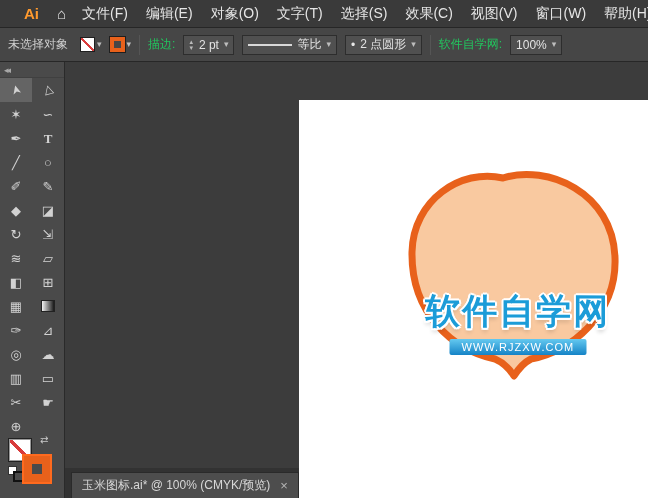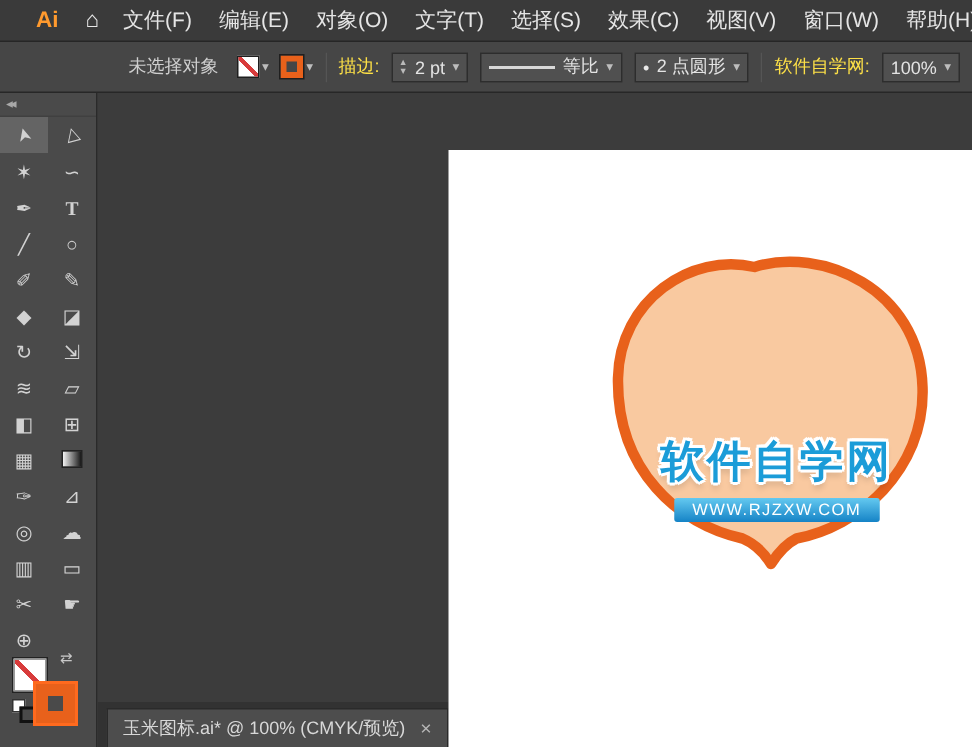--- a/index.html
+++ b/index.html
@@ -19,7 +19,7 @@
 
   
   .controlbar { height:34px; background:#464646; border-bottom:1px solid #272727;
-                display:flex; align-items:center; padding:0 8px; gap:8px;justify-content:flex-end; }
+                display:flex; align-items:center; padding:0 8px; gap:8px; }
   .status-text { color:#cfcfcf; margin-right:4px; white-space:nowrap; }
   .cb-sep { width:1px; height:20px; background:#393939; border-right:1px solid #555; }
   .swatch-btn { display:flex; align-items:center; gap:2px; }

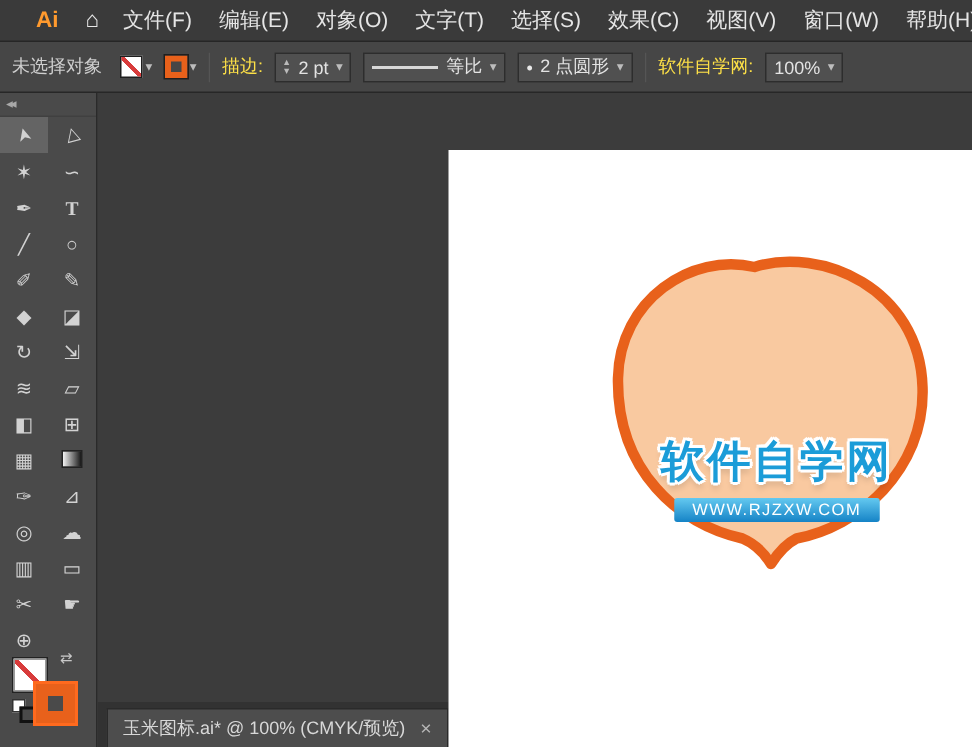--- a/index.html
+++ b/index.html
@@ -28,7 +28,7 @@
       background:linear-gradient(45deg, transparent 43%, #d83b3b 43%, #d83b3b 57%, transparent 57%); }
   .mini-swatch.stroke { background:#464646; border:4px solid var(--shape-stroke,#E8611B); outline:1px solid #1f1f1f; width:15px; height:15px; }
   .chev { color:#bdbdbd; font-size:9px; line-height:1; }
-  .cb-label { color:#fde047; white-space:nowrap; }
+  .cb-label { color:#22c55e; white-space:nowrap; }
   .dd { display:flex; align-items:center; gap:5px; background:#505050; border:1px solid #2d2d2d;
         height:20px; padding:0 5px; color:#e3e3e3; white-space:nowrap; }
   .stepper { display:flex; flex-direction:column; justify-content:center; line-height:6px; font-size:7px; color:#bbb; margin-right:1px; }

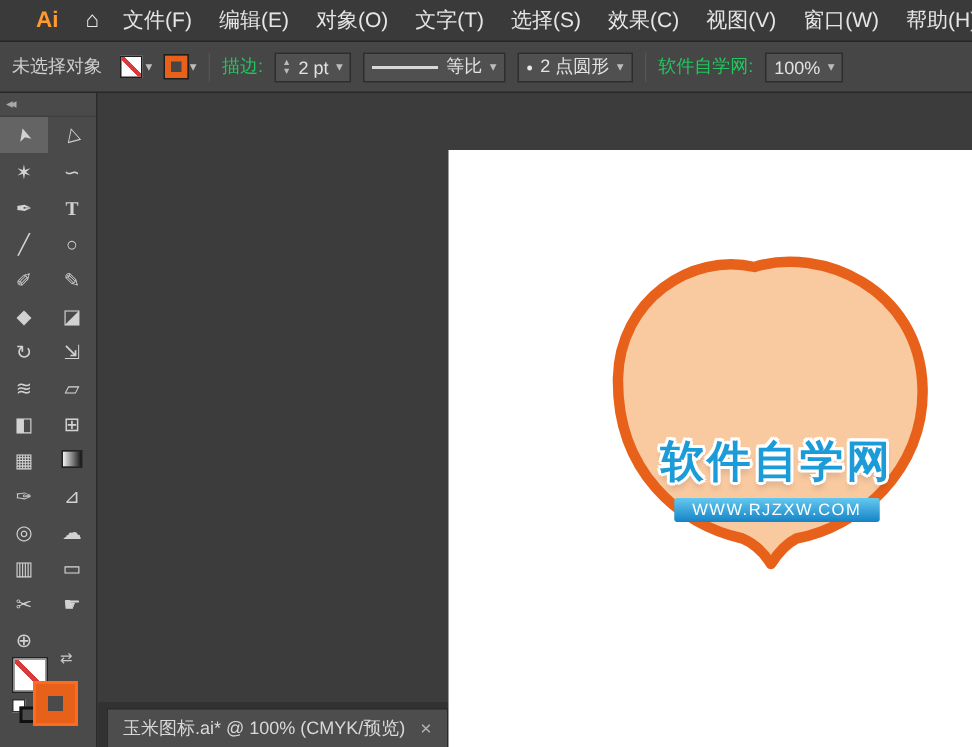--- a/index.html
+++ b/index.html
@@ -76,7 +76,7 @@
   .artsvg { position:absolute; inset:0; }
 
   .watermark { position:absolute; left:219px; top:188px; transform:translateX(-50%); text-align:center; }
-  .wm-title { color:var(--watermark-blue,#1B9CD8); font-size:29px; font-weight:bold; letter-spacing:2px; white-space:nowrap;
+  .wm-title { color:var(--watermark-blue,#1B9CD8); font-size:35px; font-weight:bold; letter-spacing:2px; white-space:nowrap;
       text-shadow:-2px 0 #fff, 2px 0 #fff, 0 -2px #fff, 0 2px #fff,
                   -1.5px -1.5px #fff, 1.5px -1.5px #fff, -1.5px 1.5px #fff, 1.5px 1.5px #fff,
                   0 4px 4px rgba(0,0,0,.18); }

